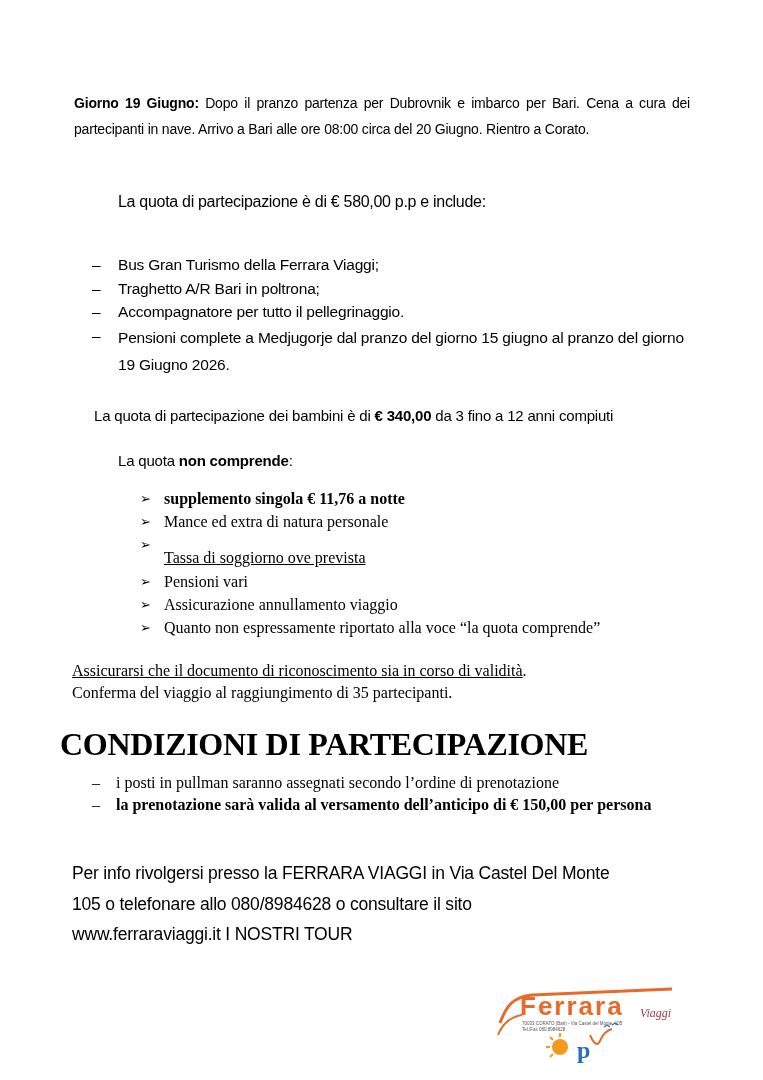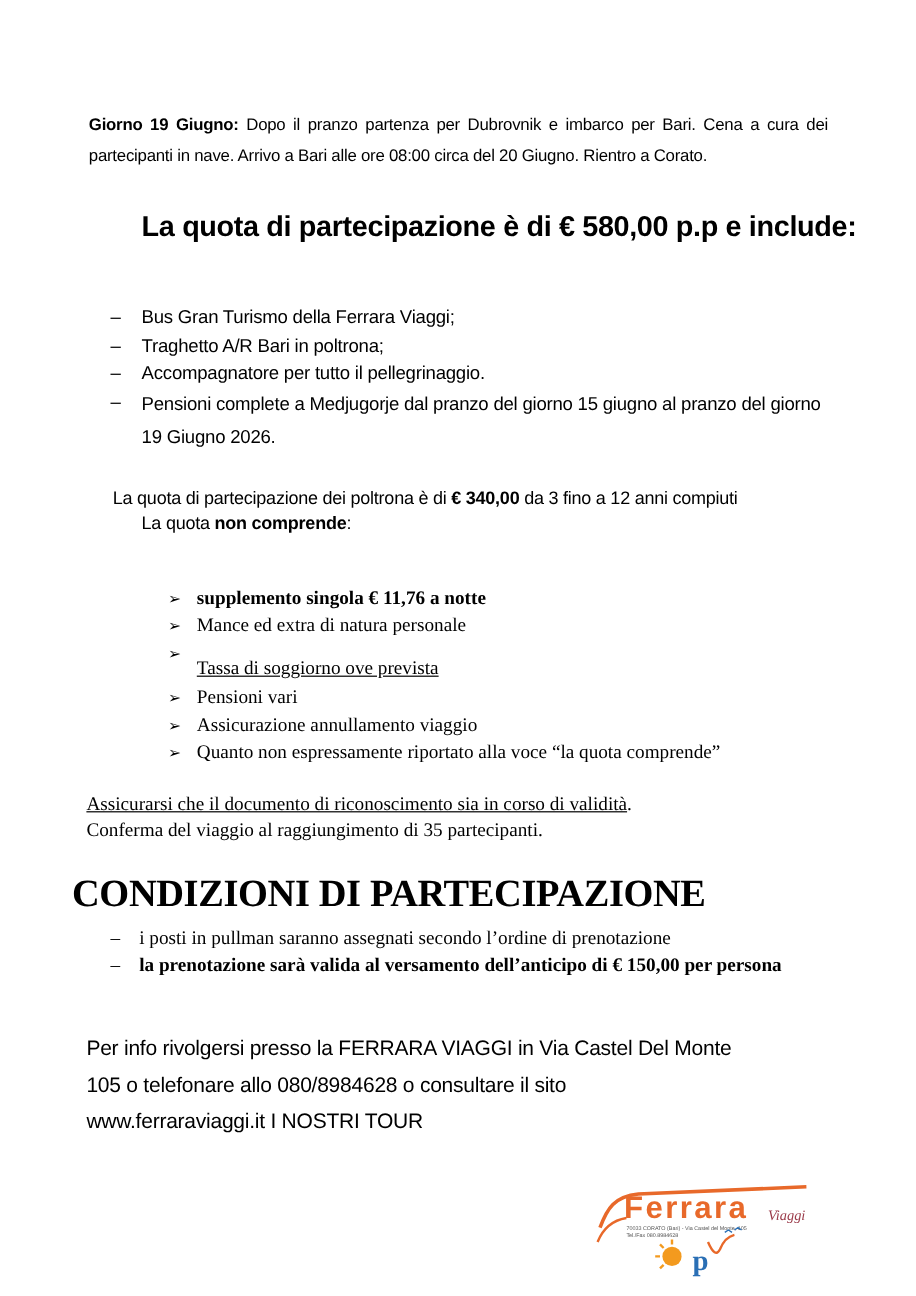--- a/index.html
+++ b/index.html
@@ -11,7 +11,7 @@
   #day19 { left: 74px; top: 90px; width: 616px; font-size: 14px; line-height: 26px; text-align: justify; letter-spacing: -0.2px; }
   #day19 b { font-weight: bold; }
 
-  #quota-title { left: 118px; top: 176px; font-size: 24px; font-weight: bold; letter-spacing: -0.3px; }
+  #quota-title { left: 118px; top: 193px; font-size: 16px; font-weight: normal; letter-spacing: -0.3px; }
 
   #includes { left: 92px; top: 253px; width: 600px; font-size: 15.5px; line-height: 23.5px; letter-spacing: -0.2px; }
   #includes .row { display: flex; }

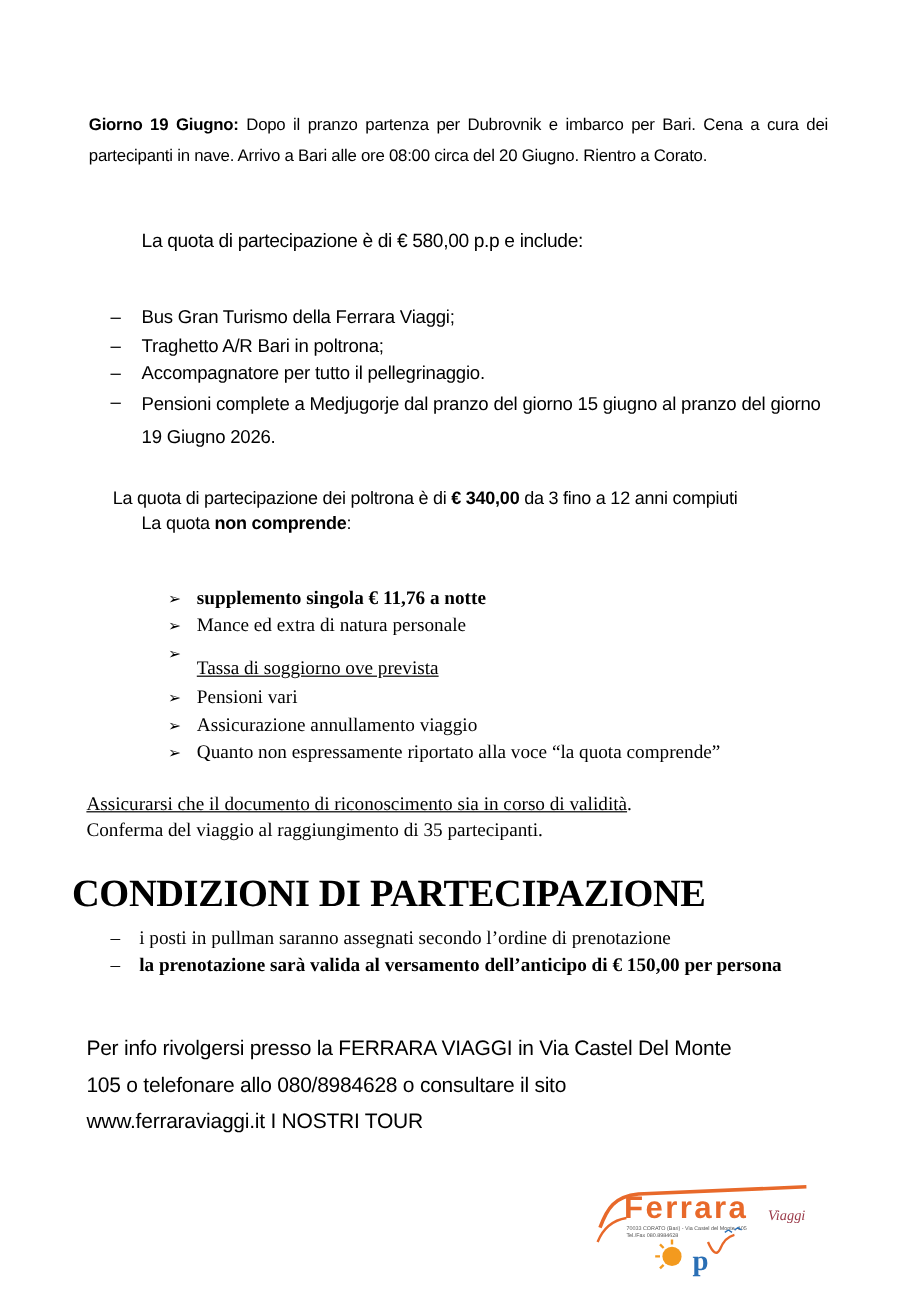--- a/index.html
+++ b/index.html
@@ -71,7 +71,7 @@
 </div>
 
 <div id="bambini" class="abs sans">
-  <span>La quota di partecipazione dei poltrona è di </span><b>€ 340,00</b><span> da 3 fino a 12 anni compiuti</span>
+  <span>La quota di partecipazione dei bambini è di </span><b>€ 340,00</b><span> da 3 fino a 12 anni compiuti</span>
 </div>
 
 <div id="noncomp" class="abs sans">

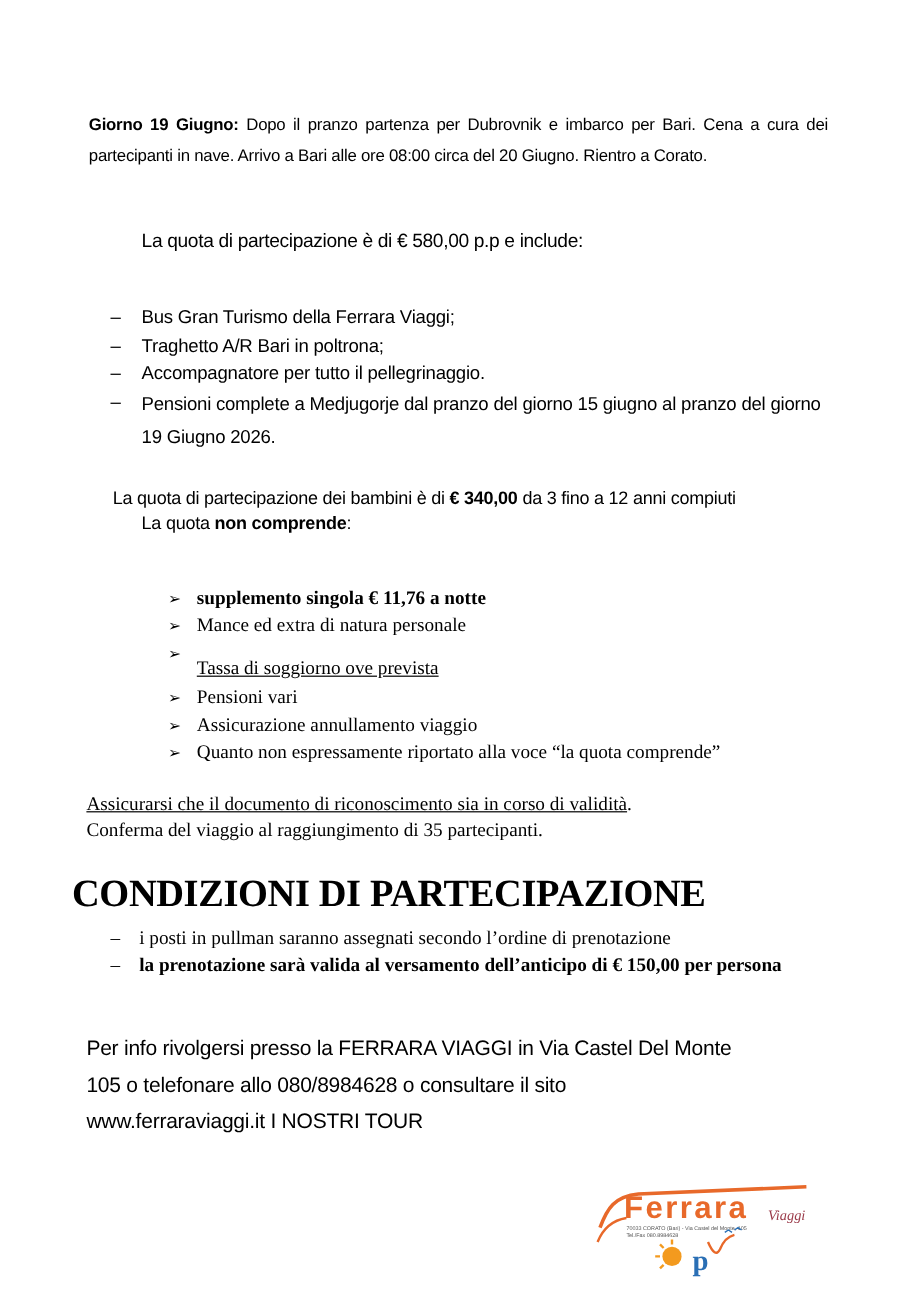--- a/index.html
+++ b/index.html
@@ -20,7 +20,7 @@
   #includes .row.wrap .txt { line-height: 27px; }
 
   #bambini { left: 94px; top: 407px; font-size: 15px; letter-spacing: -0.2px; }
-  #noncomp { left: 118px; top: 428px; font-size: 15px; letter-spacing: -0.2px; }
+  #noncomp { left: 118px; top: 452px; font-size: 15px; letter-spacing: -0.2px; }
 
   #excl { left: 140px; top: 487px; font-size: 16px; line-height: 23.2px; }
   #excl .row { display: flex; }

